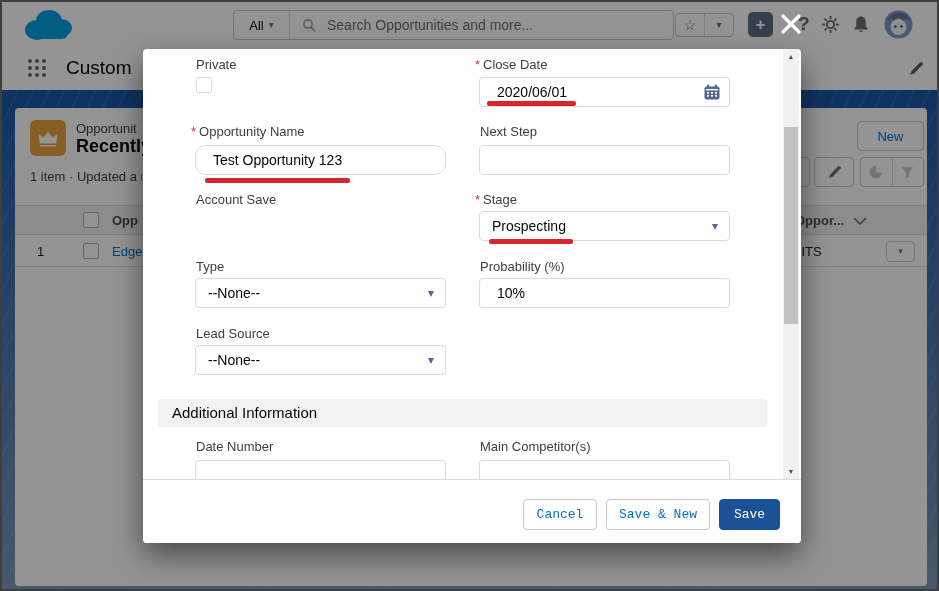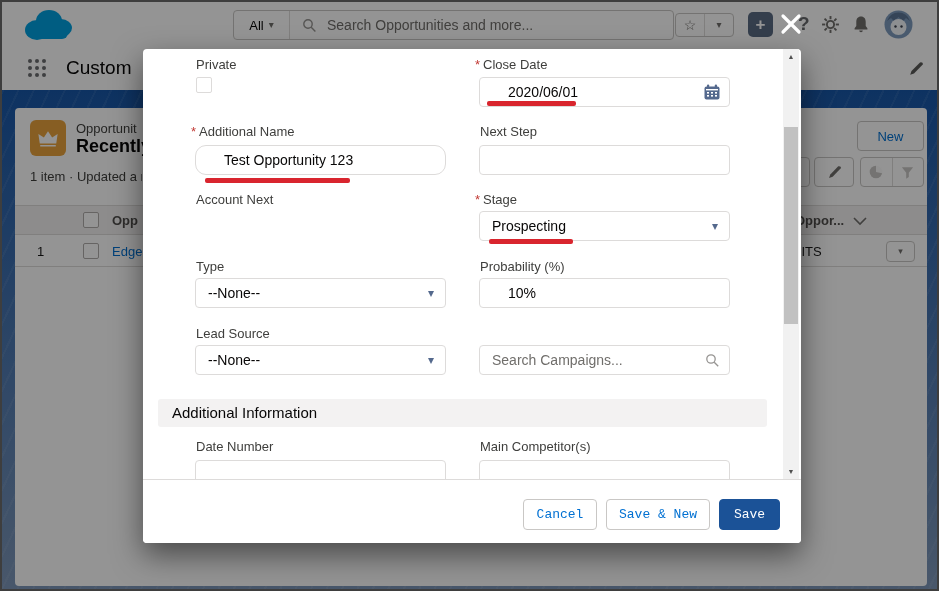--- a/index.html
+++ b/index.html
@@ -76,7 +76,7 @@
   .fld-label{ position:absolute; font-size:13px; color:#3e3e3c; }
   .req{ color:var(--required); margin-right:3px; font-size:13px; }
   .tb{ position:absolute; width:251px; height:30px; border:1px solid #dddbda; border-radius:4px;
-    font-size:14px; color:#080707; padding:0 28px; font-family:"Liberation Sans",sans-serif;
+    font-size:14px; color:#080707; padding:0 17px; font-family:"Liberation Sans",sans-serif;
     background:#fff; outline:none; }
   .tb::placeholder{ color:#706e6b; opacity:1; }
   .box{ position:absolute; width:251px; height:30px; border:1px solid #dddbda; border-radius:4px;

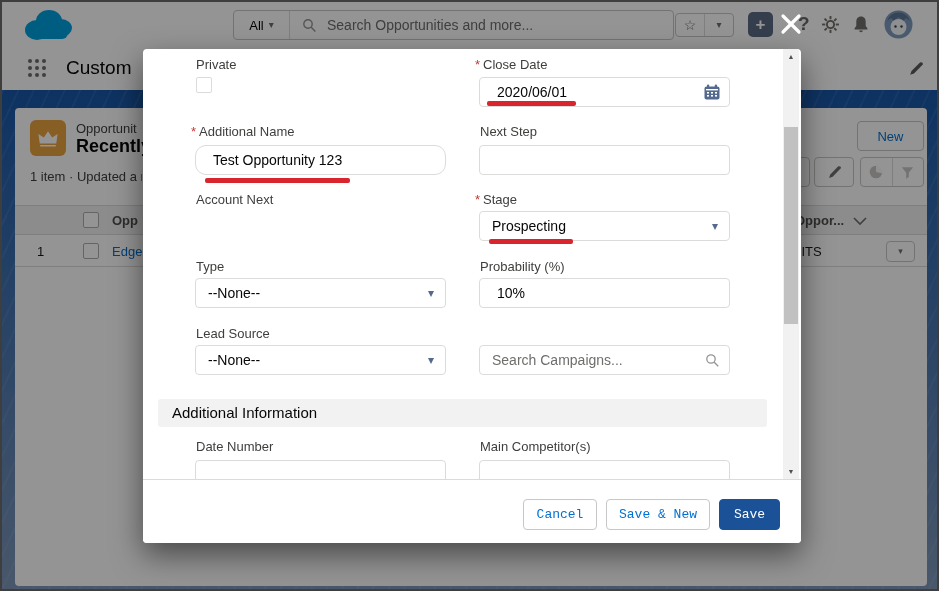--- a/index.html
+++ b/index.html
@@ -263,7 +263,7 @@
       <div class="underline" style="left:344px;top:52px;width:89px"></div>
 
       <div class="fld-label" style="left:48px;top:75px">
-        <span class="req">*</span><span>Additional Name</span>
+        <span class="req">*</span><span>Opportunity Name</span>
       </div>
       <input class="tb" style="left: 52px; top: 96px; border-radius: 11px;" value="Test Opportunity 123">
       <div class="underline" style="left:62px;top:129px;width:145px"></div>

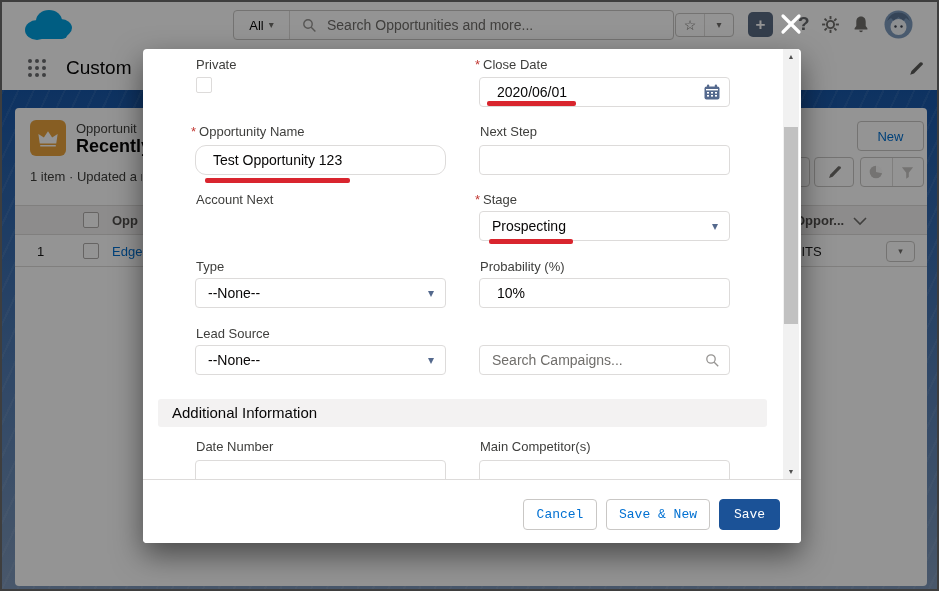--- a/index.html
+++ b/index.html
@@ -271,7 +271,7 @@
       <label class="fld-label" style="left:337px;top:75px">Next Step</label>
       <input class="tb" style="left: 336px; top: 96px;" value="">
 
-      <label class="fld-label" style="left:53px;top:143px">Account Next</label>
+      <label class="fld-label" style="left:53px;top:143px">Account Save</label>
 
       <div class="fld-label" style="left:332px;top:143px">
         <span class="req">*</span><span>Stage</span>

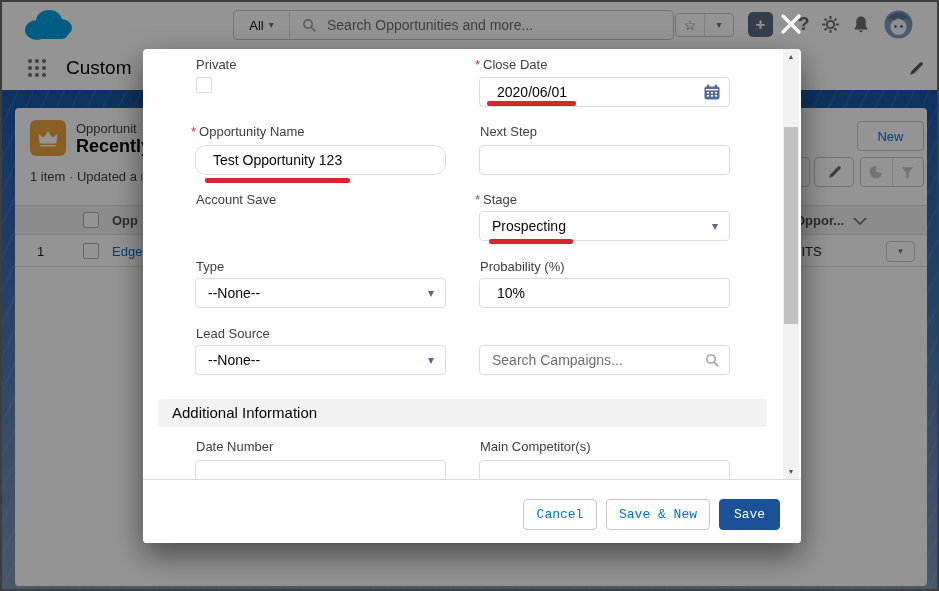--- a/index.html
+++ b/index.html
@@ -297,13 +297,6 @@
         <span class="sel-caret">▾</span>
       </div>
 
-      <div class="box" style="left:336px;top:296px">
-        <span style="color:#706e6b">Search Campaigns...</span>
-        <svg class="end-icon" width="15" height="15" viewBox="0 0 15 15">
-          <circle cx="6" cy="6" r="4.2" fill="none" stroke="#969492" stroke-width="1.3"></circle>
-          <line x1="9.2" y1="9.2" x2="13.2" y2="13.2" stroke="#969492" stroke-width="1.3"></line>
-        </svg>
-      </div>
 
       <div class="abs section">Additional Information</div>
 

